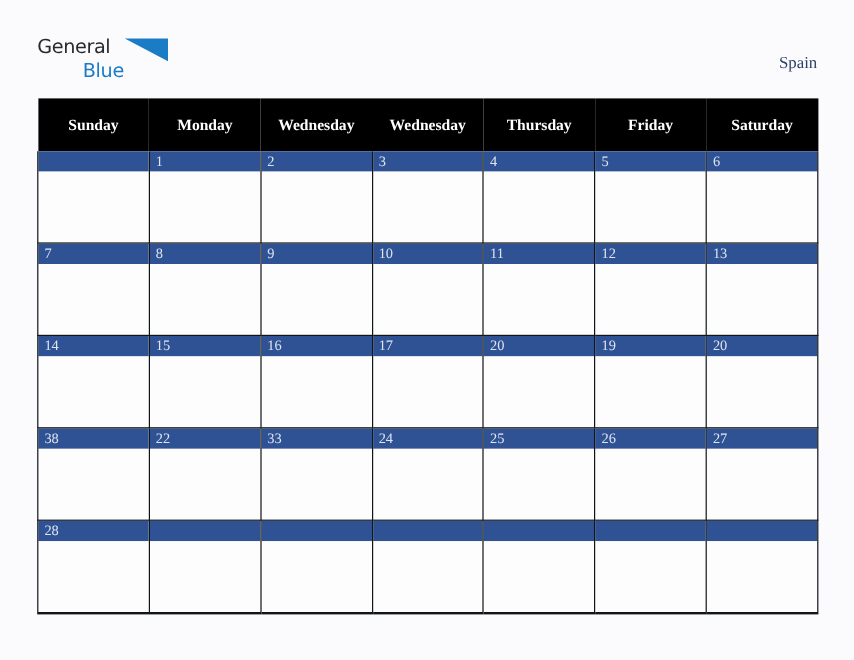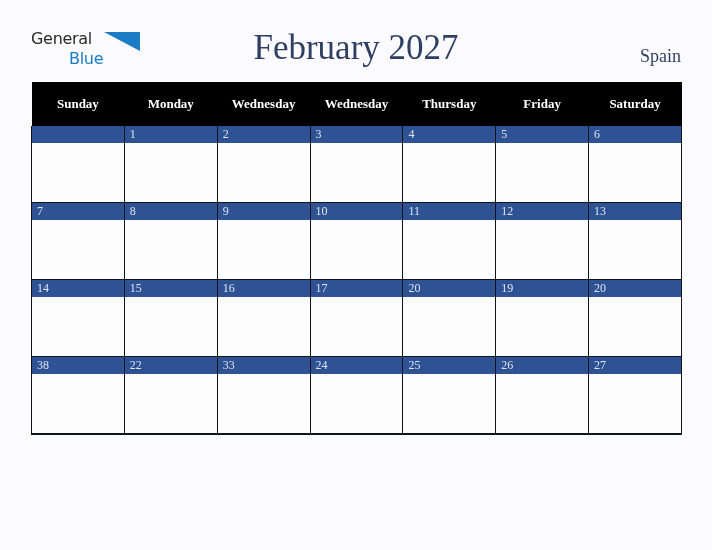--- a/index.html
+++ b/index.html
@@ -148,7 +148,6 @@
     <span class="logo-row2">Blue</span>
   </div>
 
-  <div class="title">February 2027</div>
 
   <div class="country">Spain</div>
 

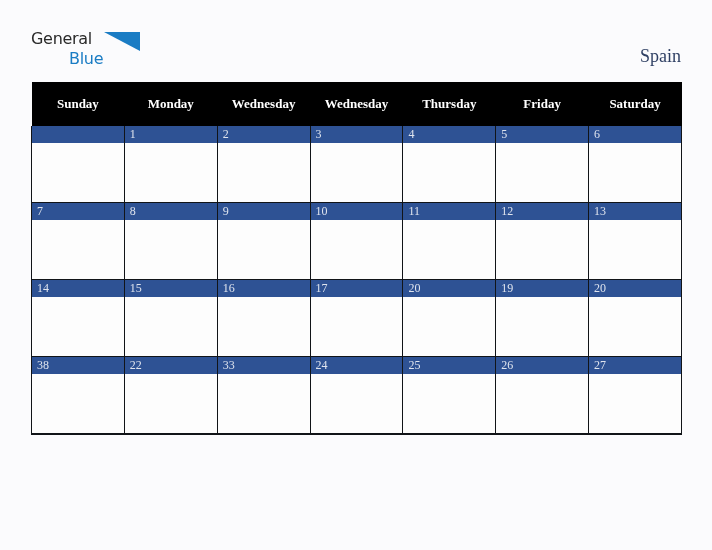--- a/index.html
+++ b/index.html
@@ -85,7 +85,7 @@
     right: 31px;
     top: 46px;
     font-family: "Liberation Serif", serif;
-    font-size: 18px;
+    font-size: 14px;
     color: #2e3f63;
     white-space: nowrap;
   }

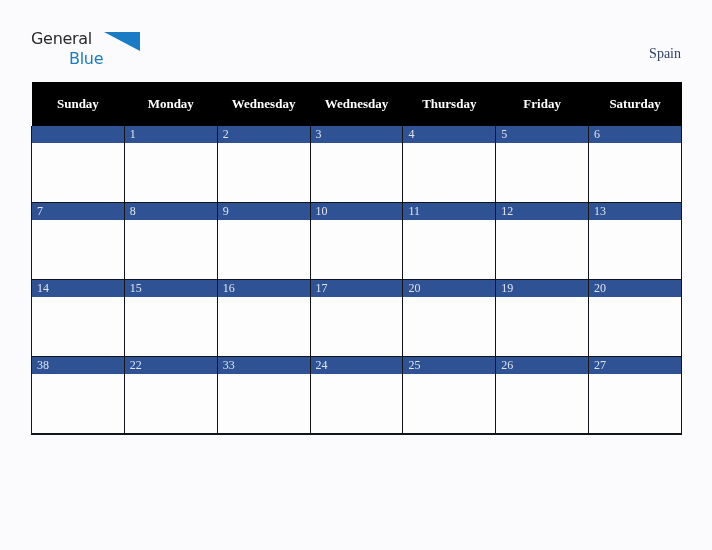--- a/index.html
+++ b/index.html
@@ -291,6 +291,36 @@
       </td>
     </tr>
 
+    <tr>
+      <td>
+        <div class="daynum-band">28</div>
+        <div class="cell-body"></div>
+      </td>
+      <td>
+        <div class="daynum-band"></div>
+        <div class="cell-body"></div>
+      </td>
+      <td>
+        <div class="daynum-band"></div>
+        <div class="cell-body"></div>
+      </td>
+      <td>
+        <div class="daynum-band"></div>
+        <div class="cell-body"></div>
+      </td>
+      <td>
+        <div class="daynum-band"></div>
+        <div class="cell-body"></div>
+      </td>
+      <td>
+        <div class="daynum-band"></div>
+        <div class="cell-body"></div>
+      </td>
+      <td>
+        <div class="daynum-band"></div>
+        <div class="cell-body"></div>
+      </td>
+    </tr>
 
   </tbody>
 </table>

